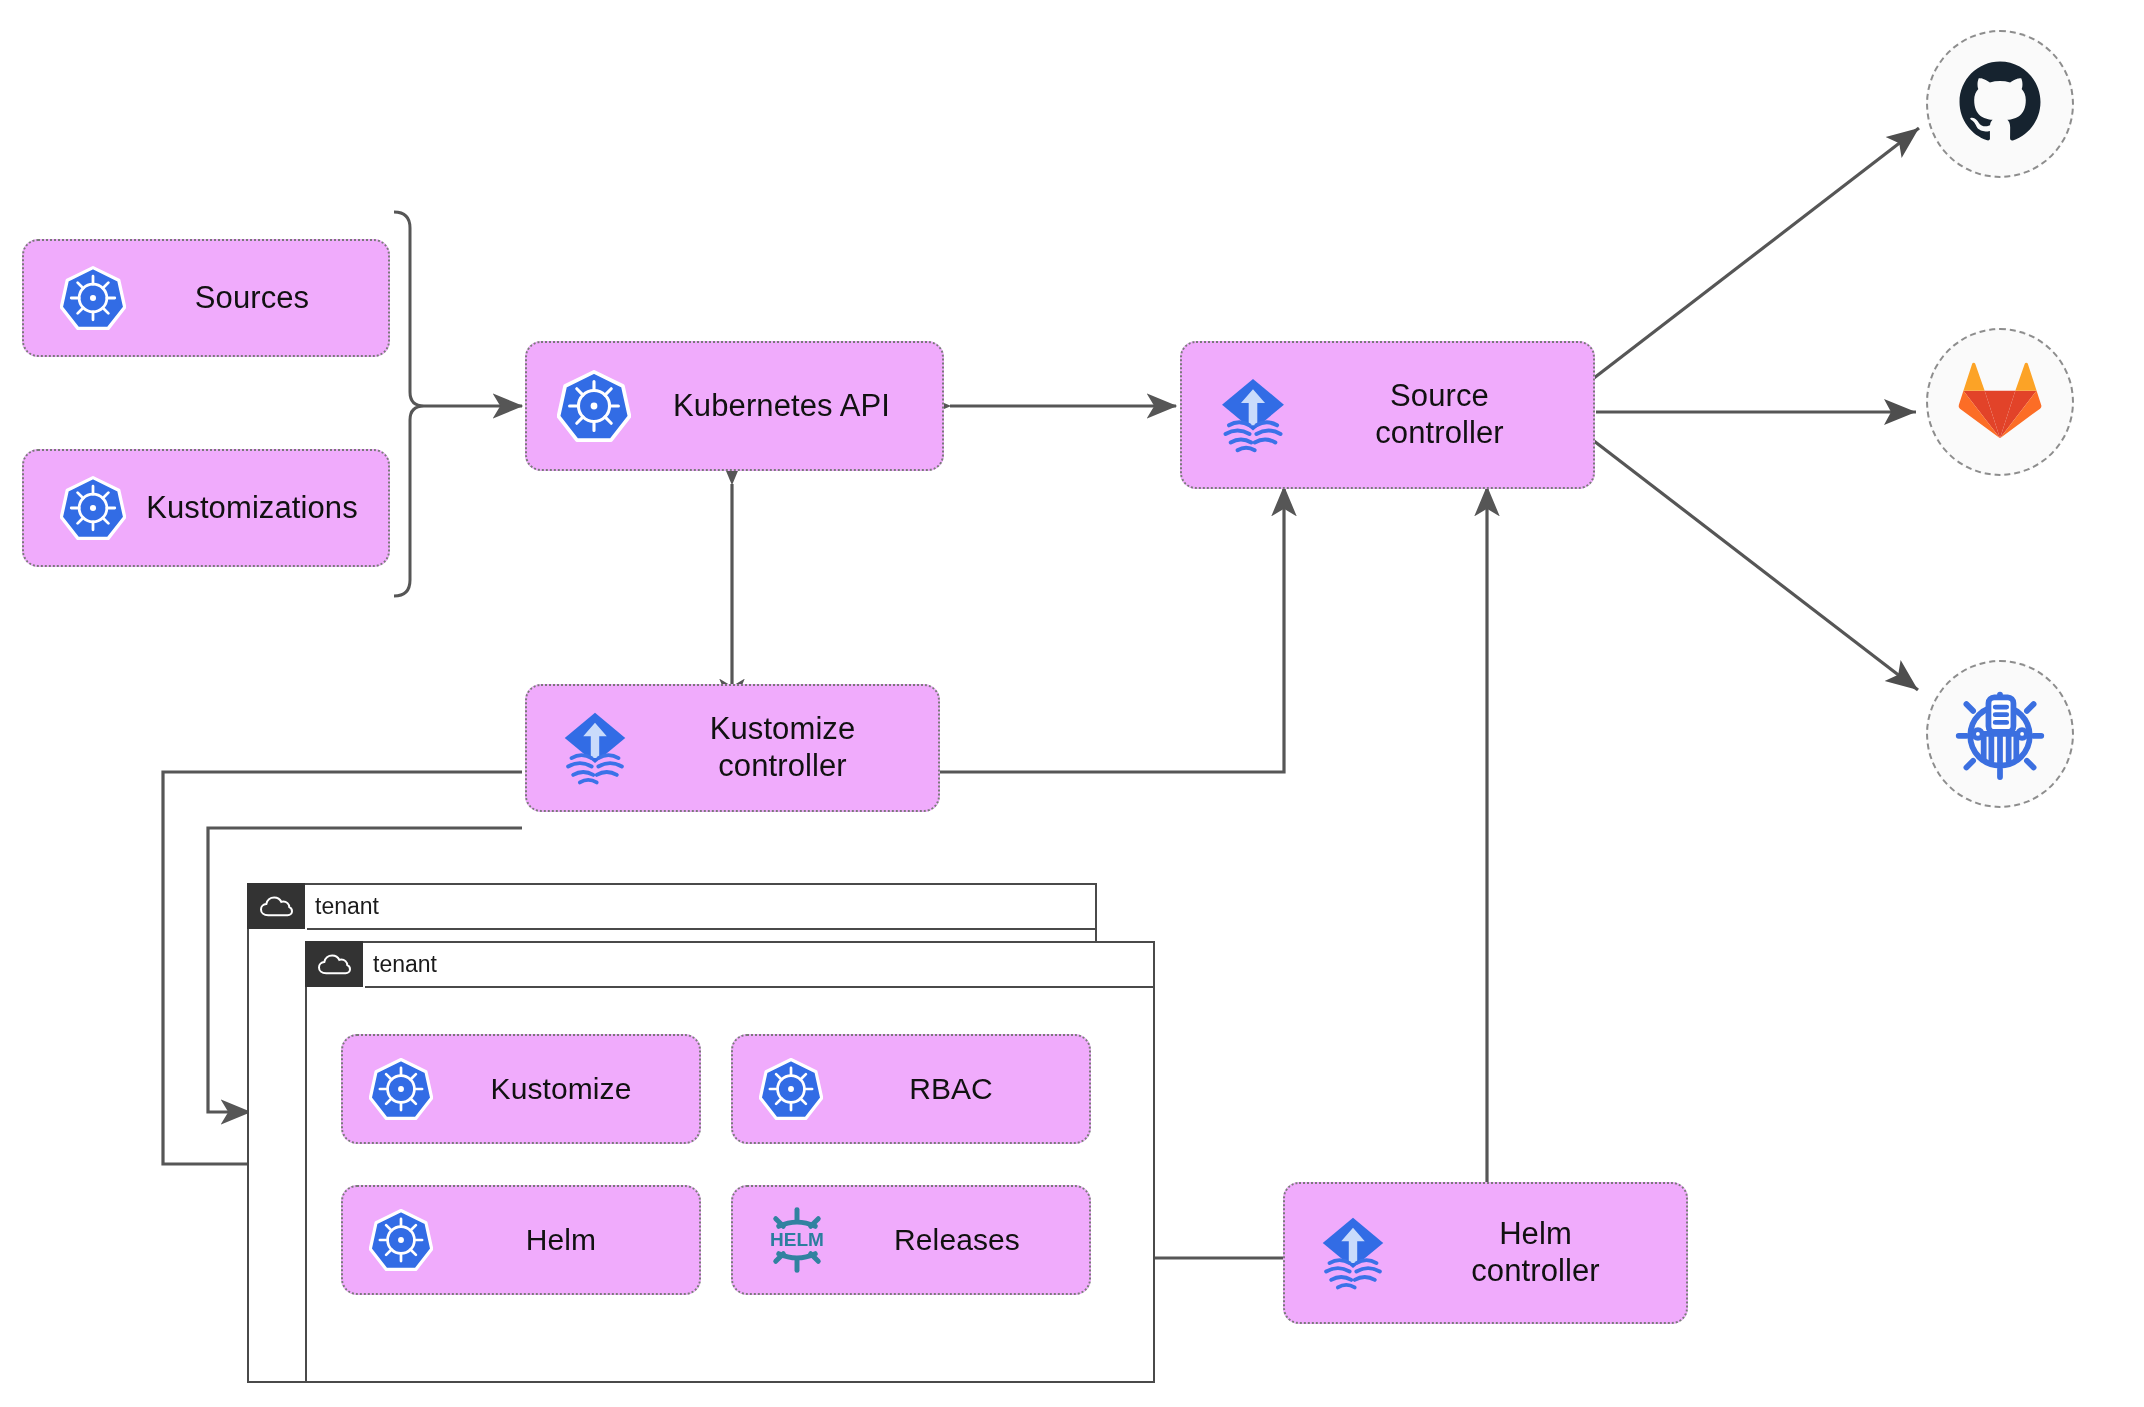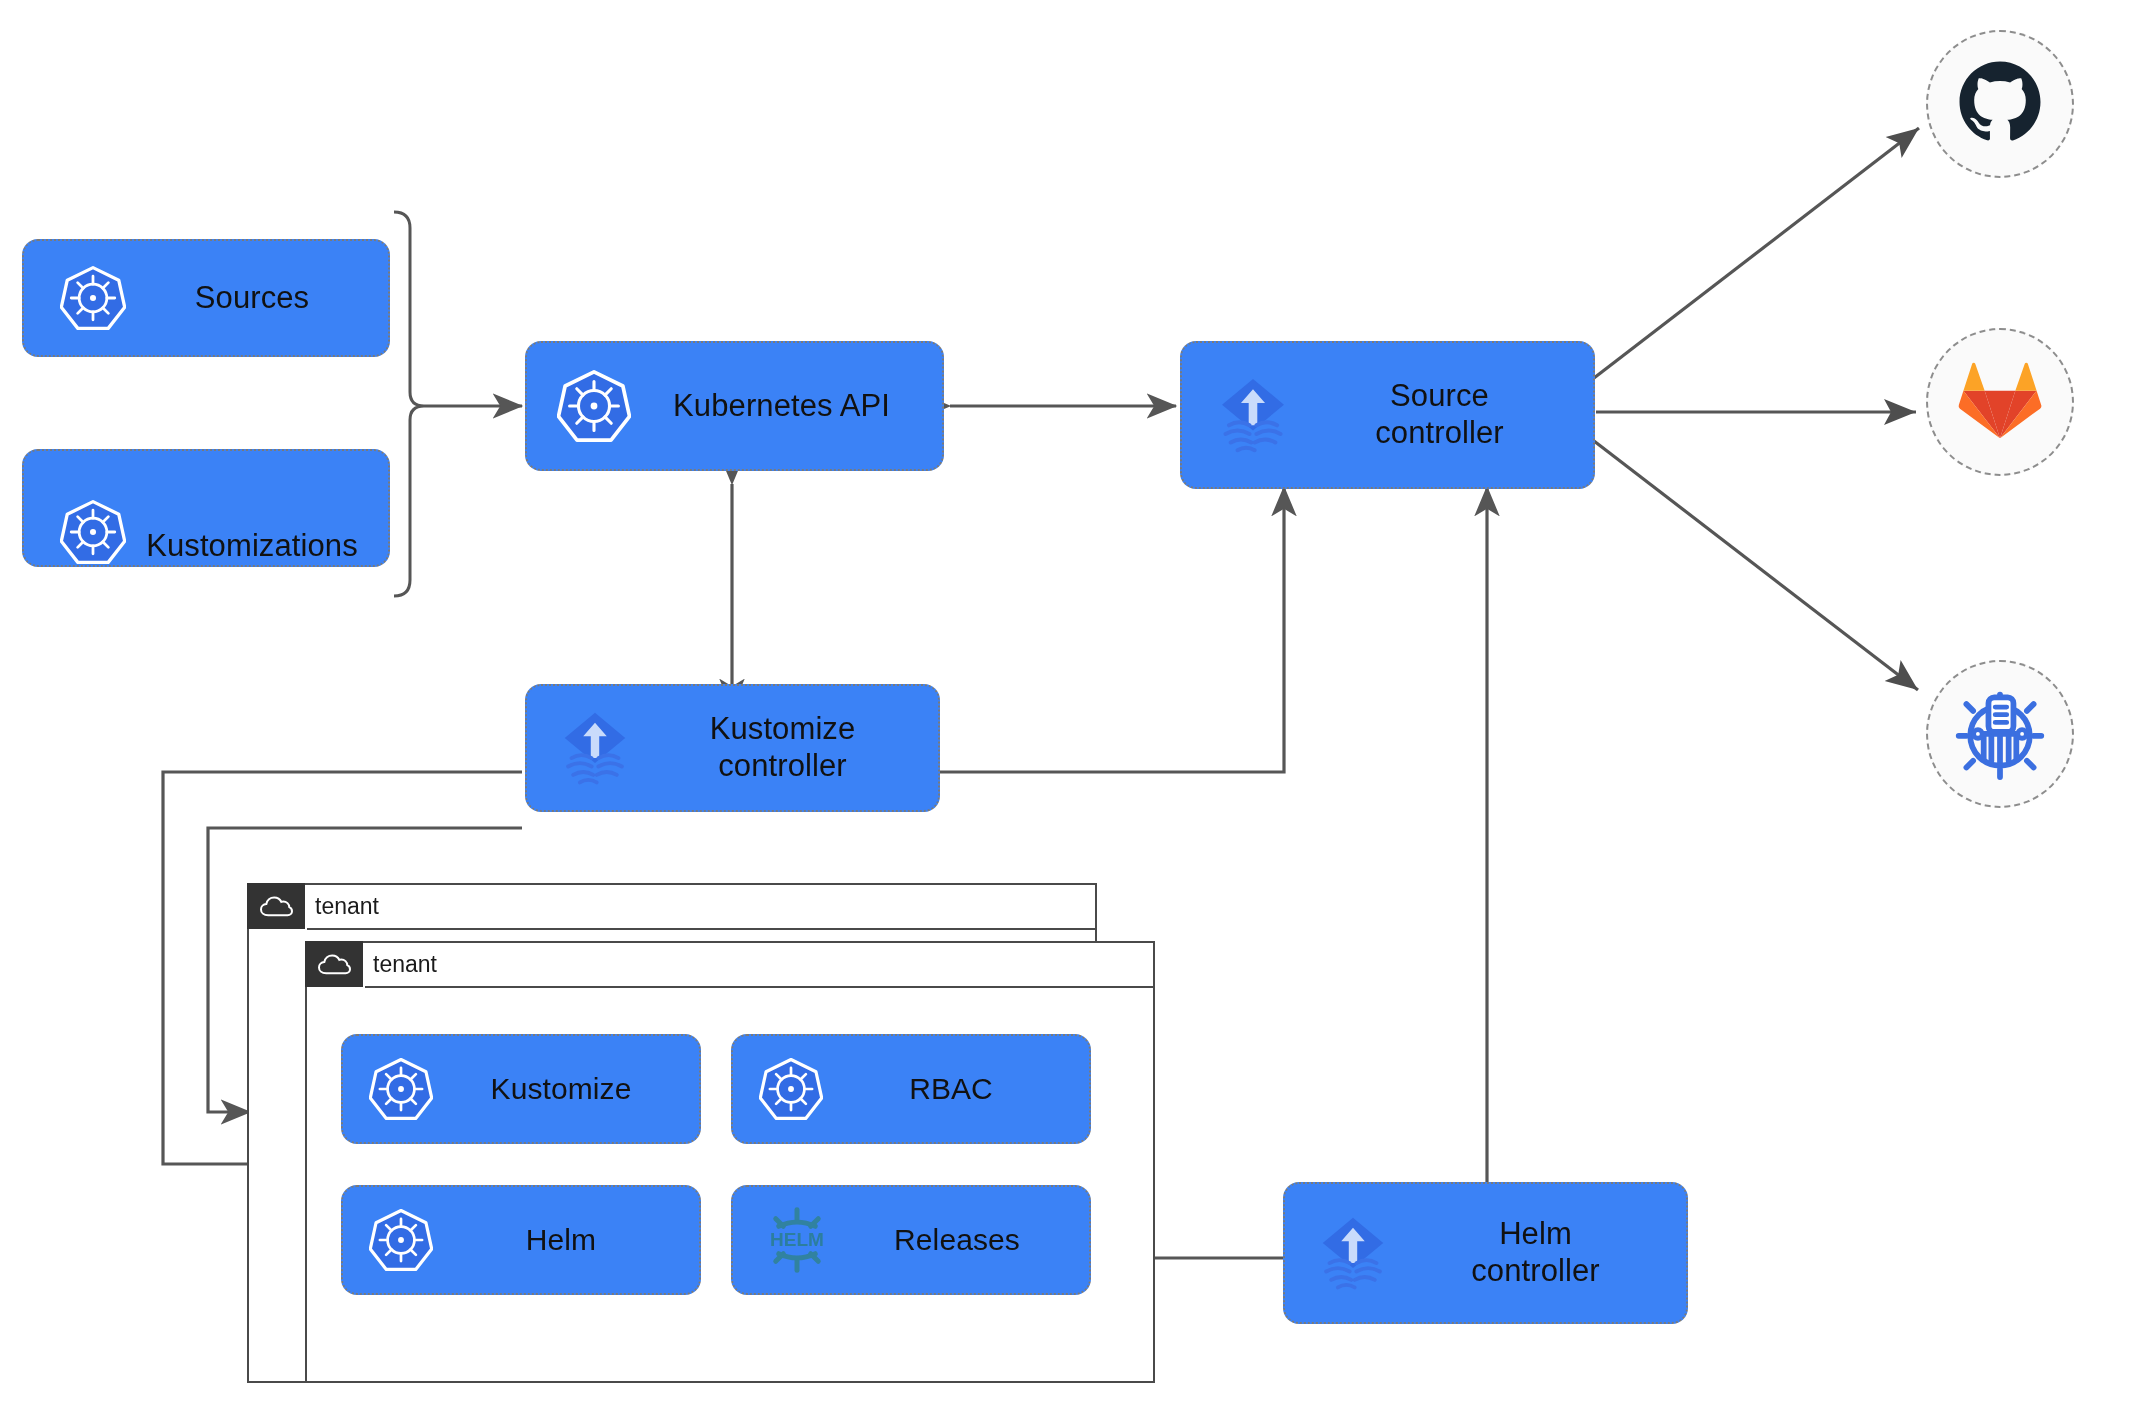--- a/index.html
+++ b/index.html
@@ -12,7 +12,7 @@
   
   .node{
     position:absolute;
-    background:#3b82f6;
+    background:#f0abfc;
     border:2.5px dotted #7a7a7a;
     border-radius:16px;
     display:flex;align-items:center;

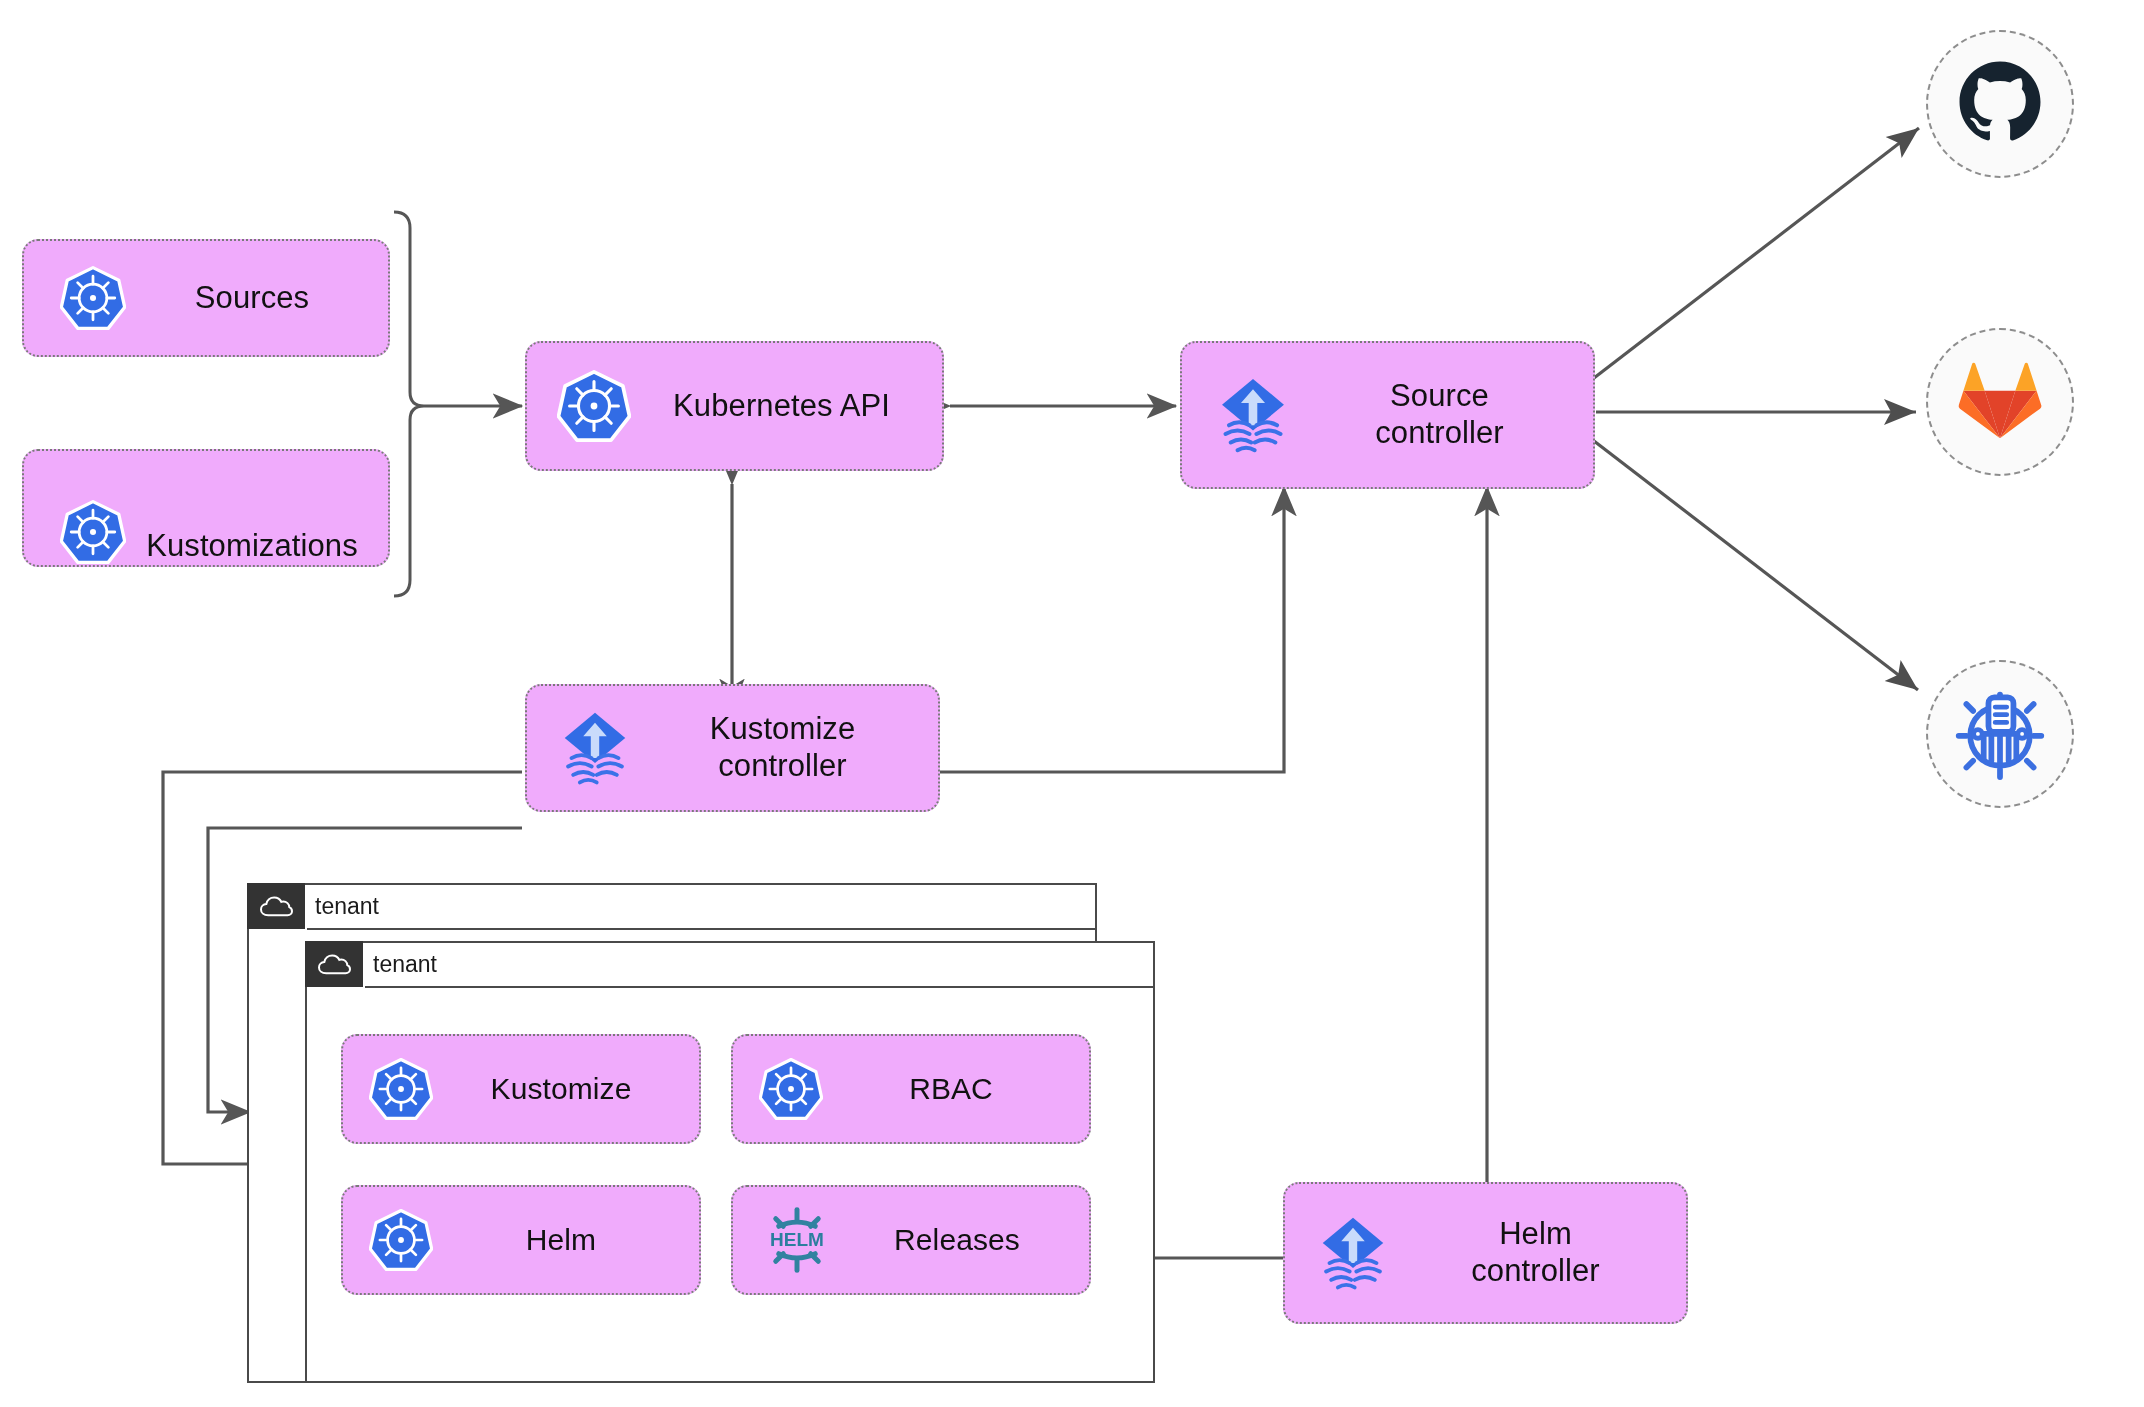--- a/index.html
+++ b/index.html
@@ -133,7 +133,7 @@
     <span class="lbl">Sources</span>
   </div>
 
-  <div class="node" style="left:22px;top:449px;width:368px;height:118px;align-items:flex-end;">
+  <div class="node" style="left:22px;top:449px;width:368px;height:118px;">
     <span class="ico" style="margin-left:36px;">
       <svg width="66" height="66" viewBox="0 0 100 100" aria-hidden="true">
         <path d="M50,4 L89,23 L98,64 L73,96 L27,96 L2,64 L11,23 Z" fill="#326CE5" stroke="#ffffff" stroke-width="5" stroke-linejoin="round"></path>

